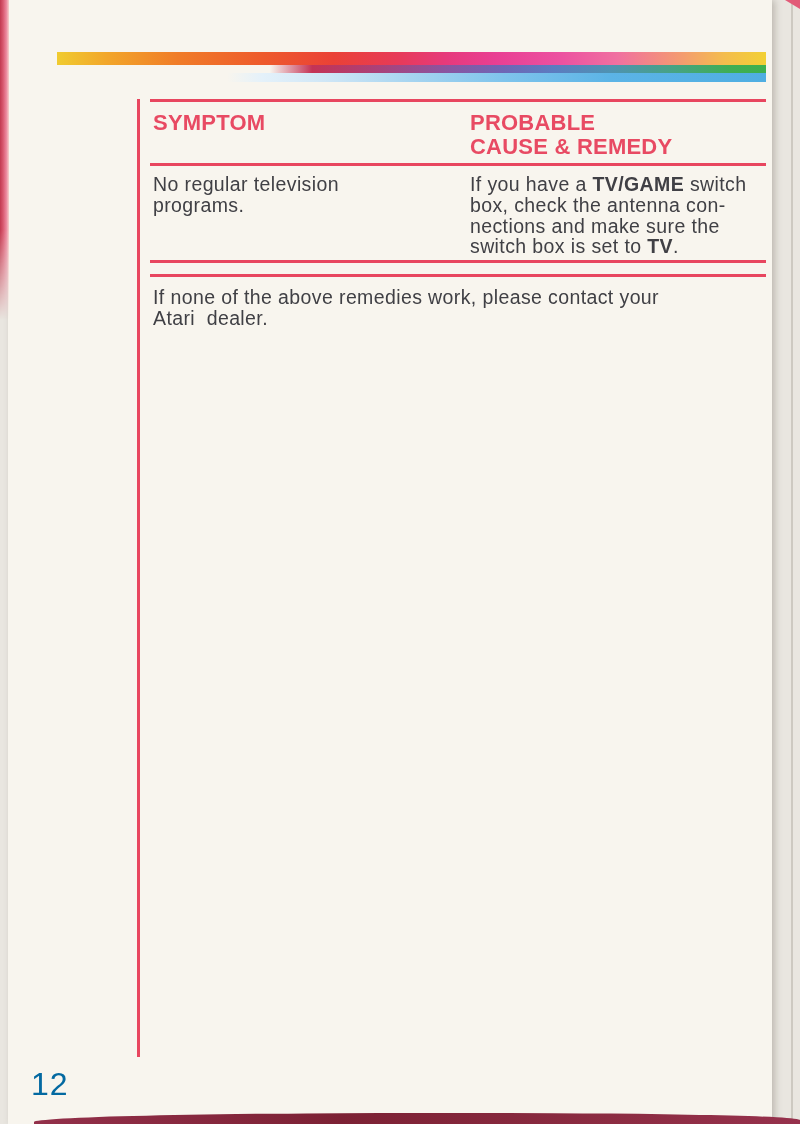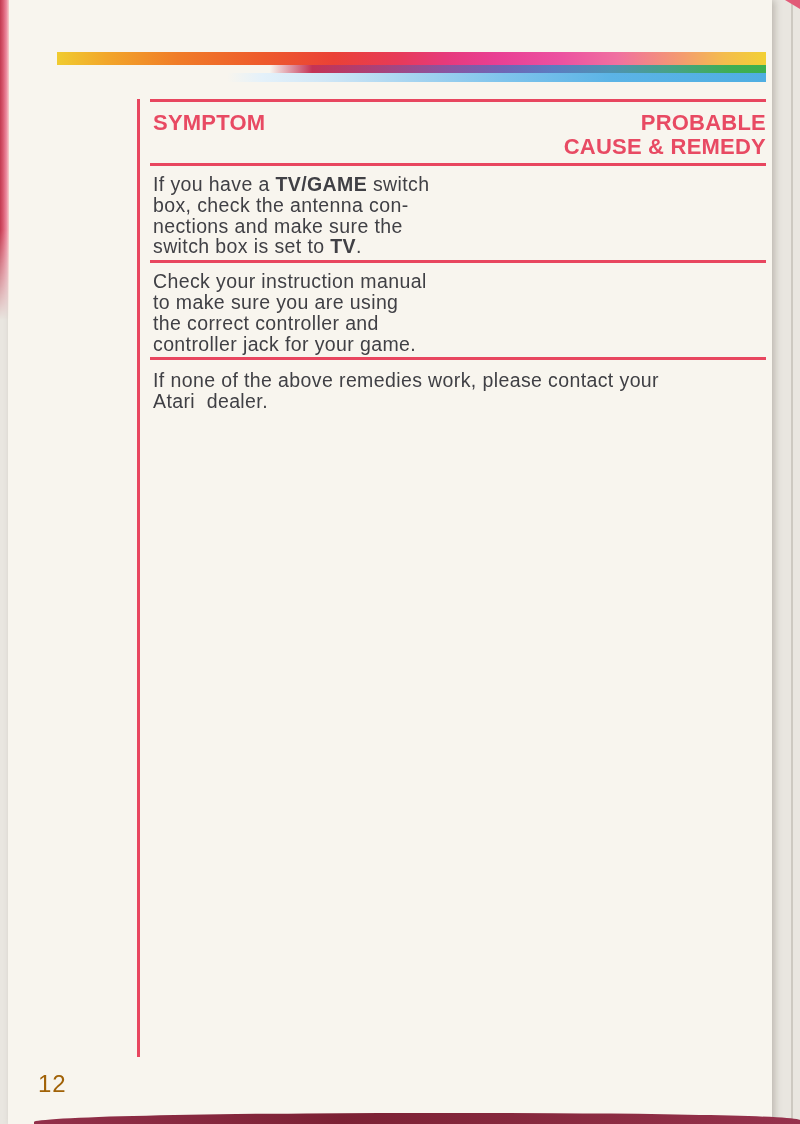--- a/index.html
+++ b/index.html
@@ -94,7 +94,7 @@
     letter-spacing: 0.01em;
   }
   .th-symptom { width: 317px; padding-left: 3px; }
-  .th-cause   { flex: 1; padding-left: 3px; white-space: pre-line; text-align: right; }
+  .th-cause   { flex: 1; padding-left: 3px; white-space: pre-line; }
 
   .row {
     display: flex;

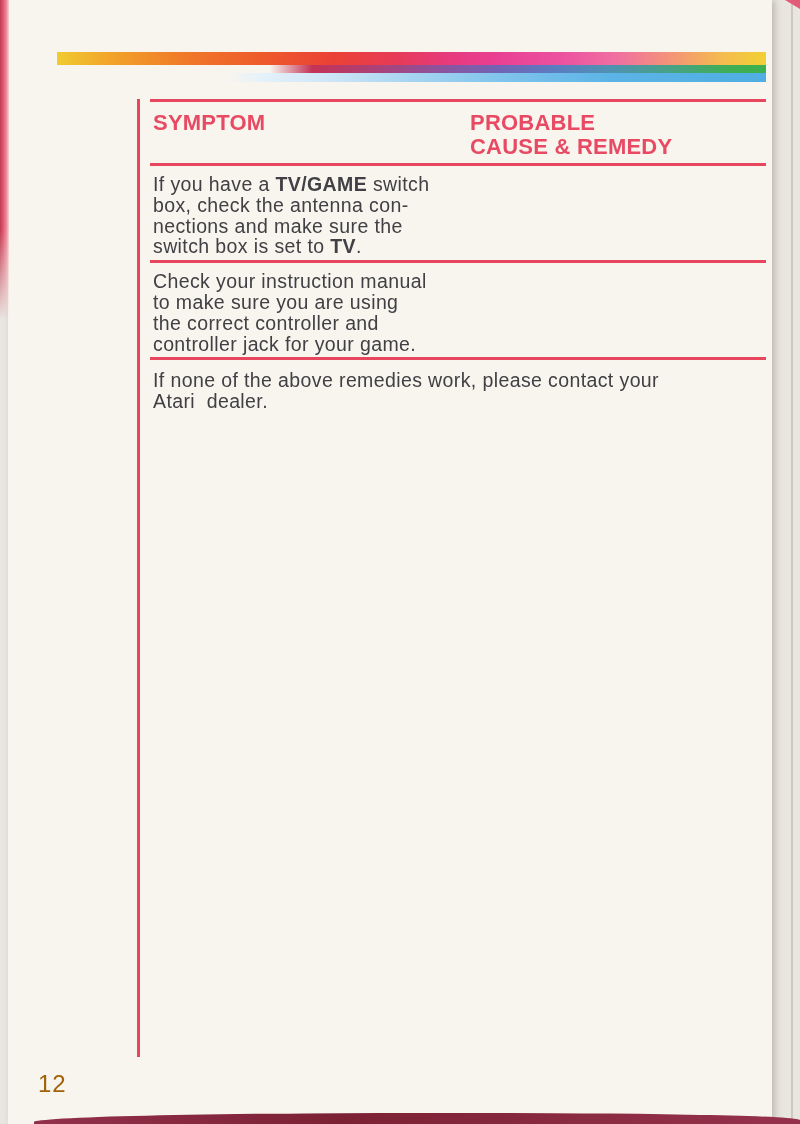--- a/index.html
+++ b/index.html
@@ -143,6 +143,8 @@
     <div id="table-rows">
 
   <div class="row">
+    <div class="cell symptom">No regular television
+programs.</div>
     <div class="cell remedy"><p class="para"><span>If you have a </span><span class="bold">TV/GAME</span><span> switch
 box, check the antenna con-
 nections and make sure the

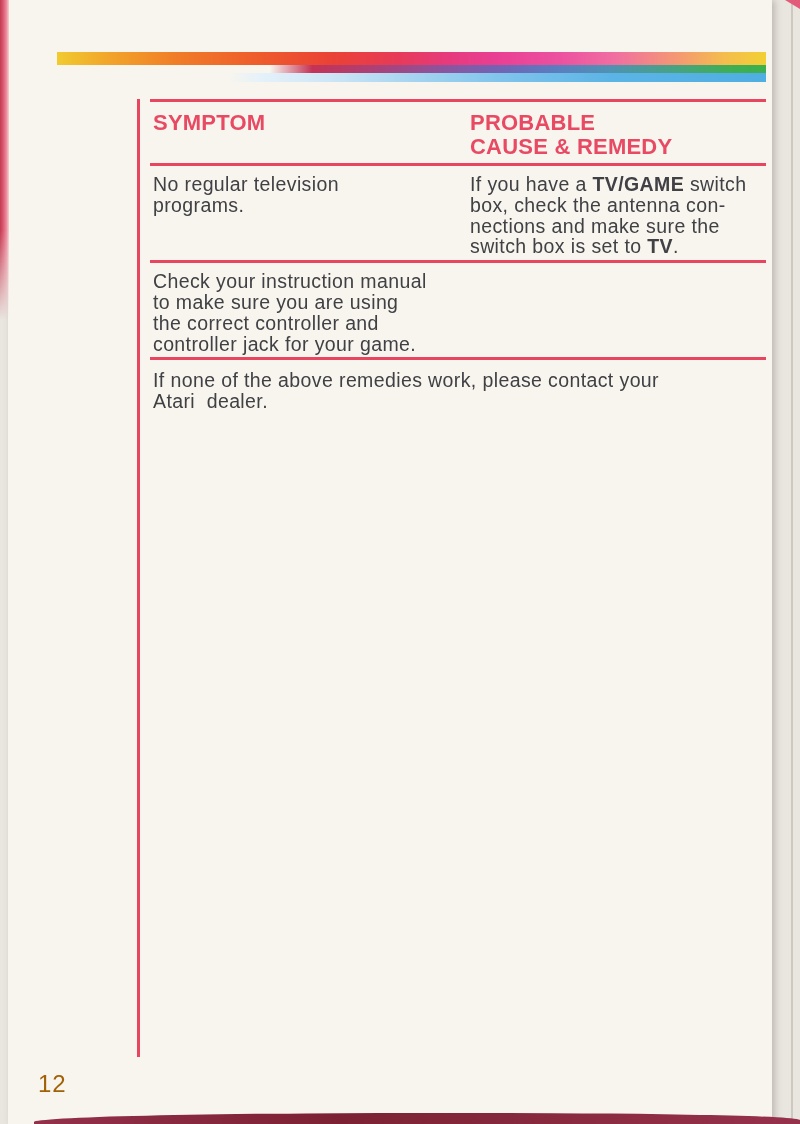--- a/index.html
+++ b/index.html
@@ -152,10 +152,6 @@
   </div>
 
   <div class="row">
-    <div class="cell remedy"><p class="para"><span>Check your instruction manual
-to make sure you are using
-the correct controller and
-controller jack for your game.</span></p></div>
   </div>
 </div>
     <div class="footnote">If none of the above remedies work, please contact your

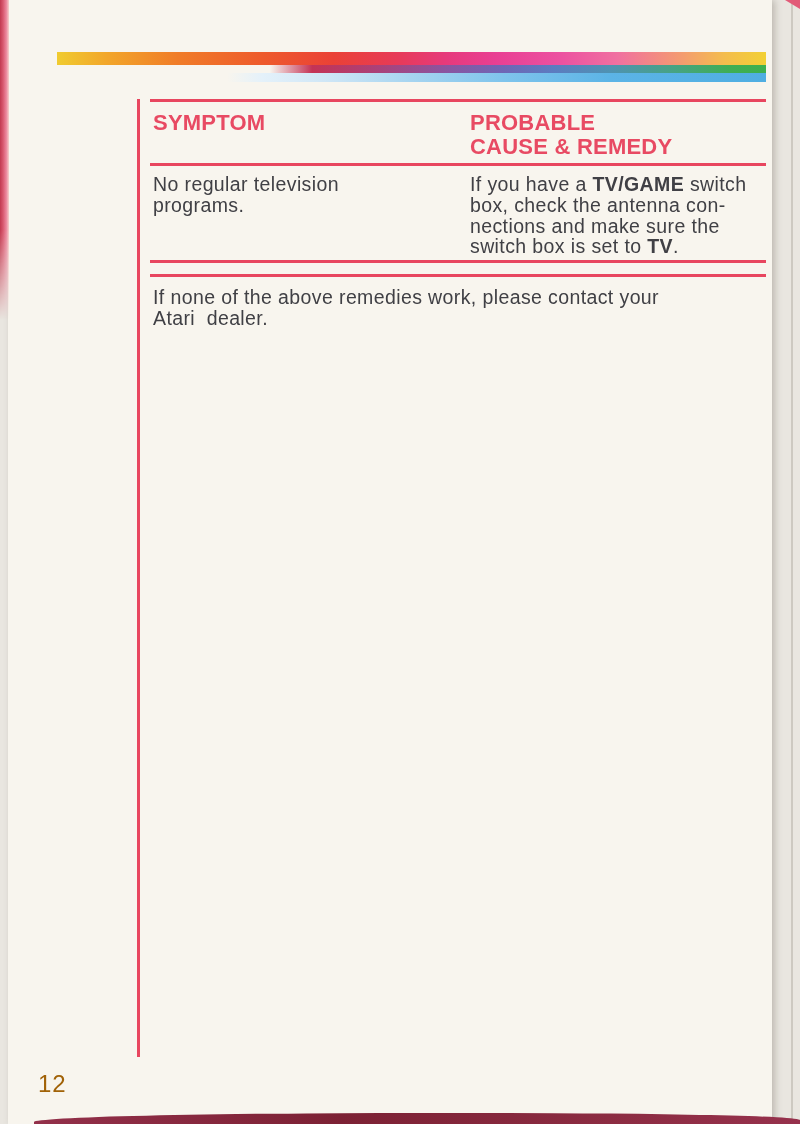--- a/index.html
+++ b/index.html
@@ -114,10 +114,10 @@
 
   .page-number {
     position: absolute;
-    left: 30px; top: 1070px;
-    font-size: 24px;
+    left: 23px; top: 1070px;
+    font-size: 32px;
     line-height: 28px;
-    color: #a16207;
+    color: #0369a1;
     letter-spacing: 1px;
   }
 </style>

